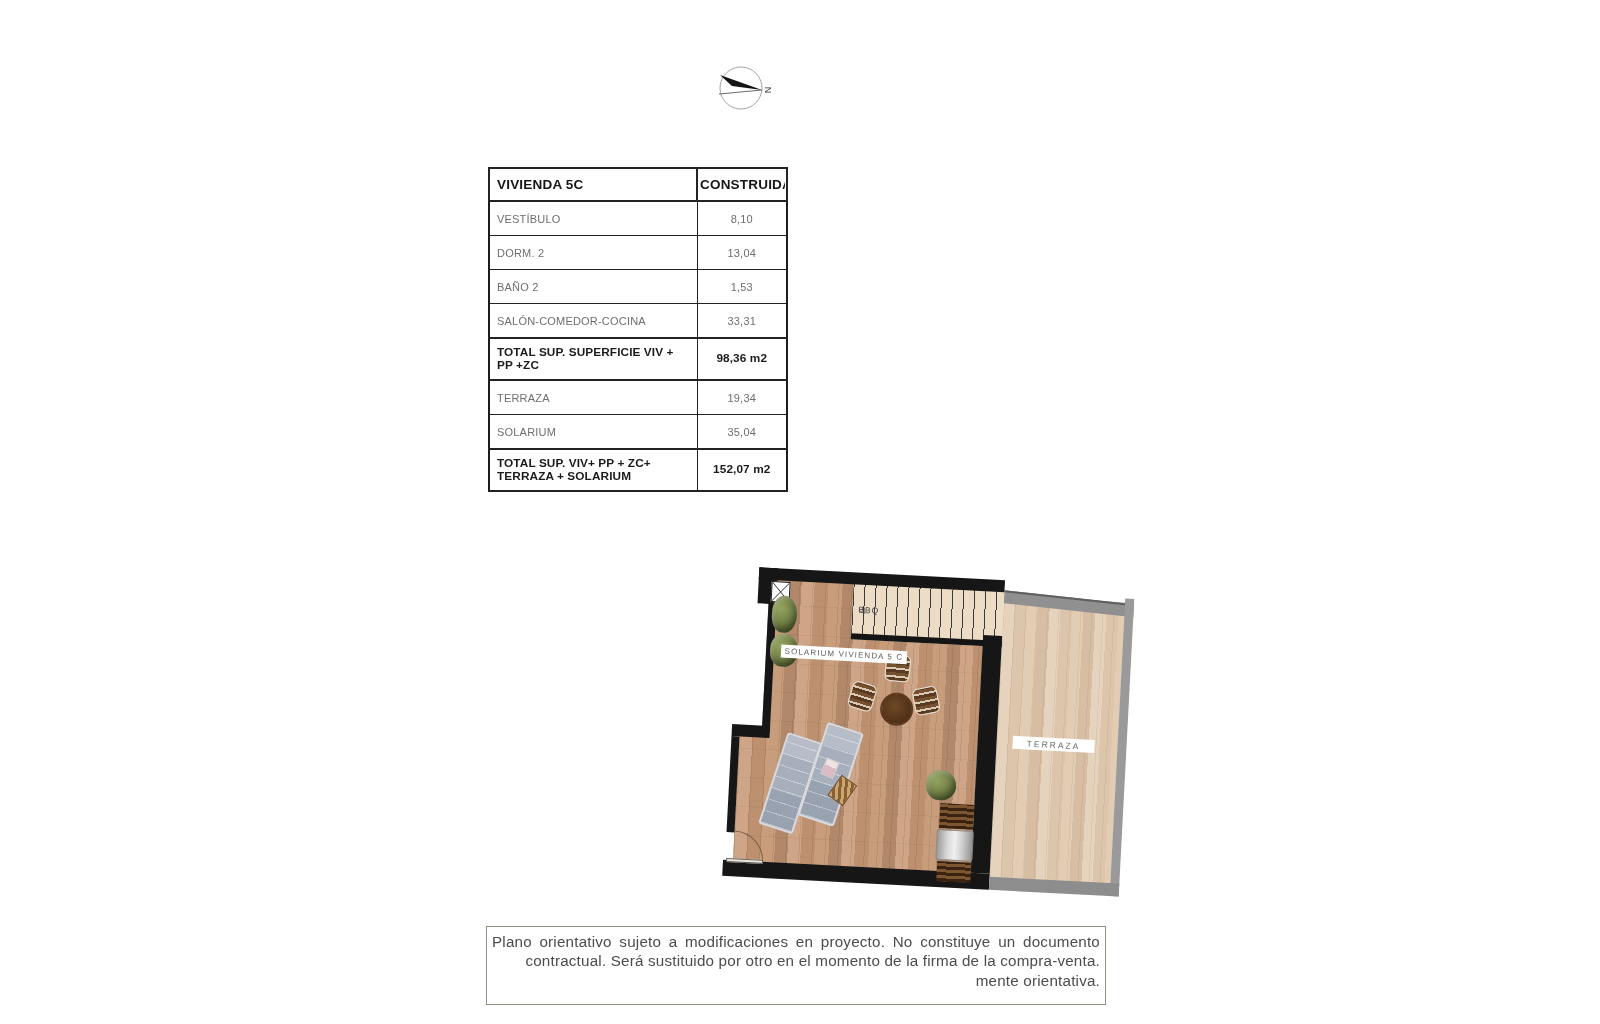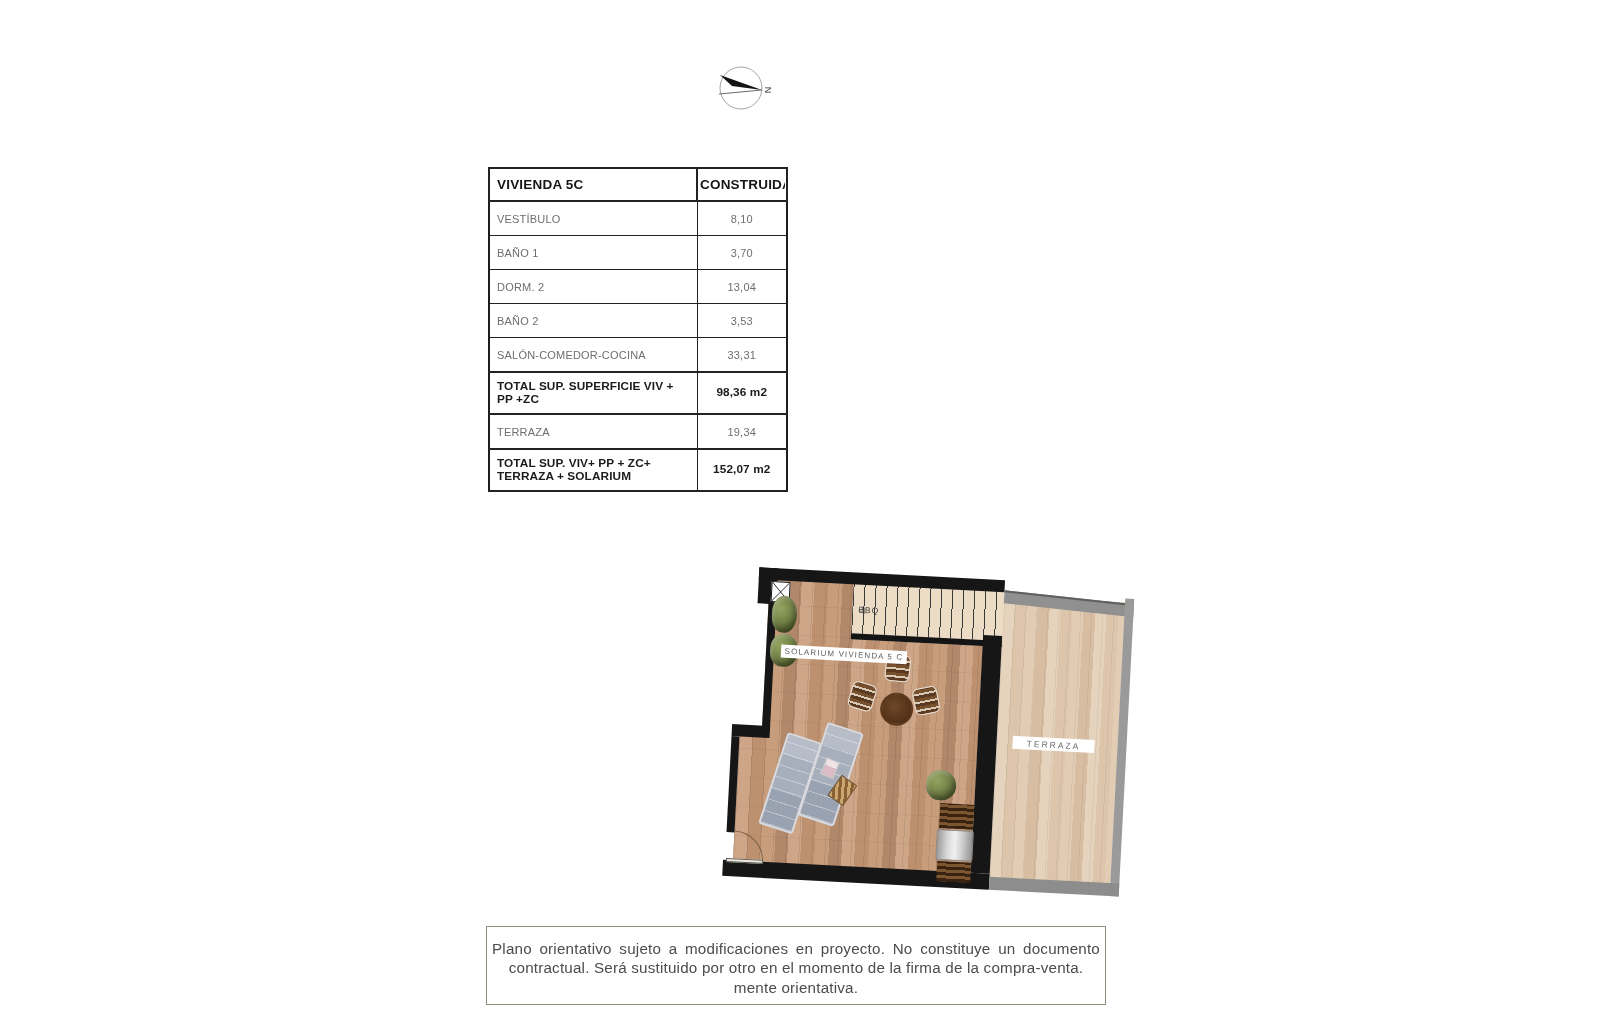--- a/index.html
+++ b/index.html
@@ -137,10 +137,6 @@
         <td class="c-val">8,10</td>
       </tr>
       <tr class="reg">
-        <td class="c-label">BAÑO 1</td>
-        <td class="c-val">3,70</td>
-      </tr>
-      <tr class="reg">
         <td class="c-label">DORM. 2</td>
         <td class="c-val">13,04</td>
       </tr>

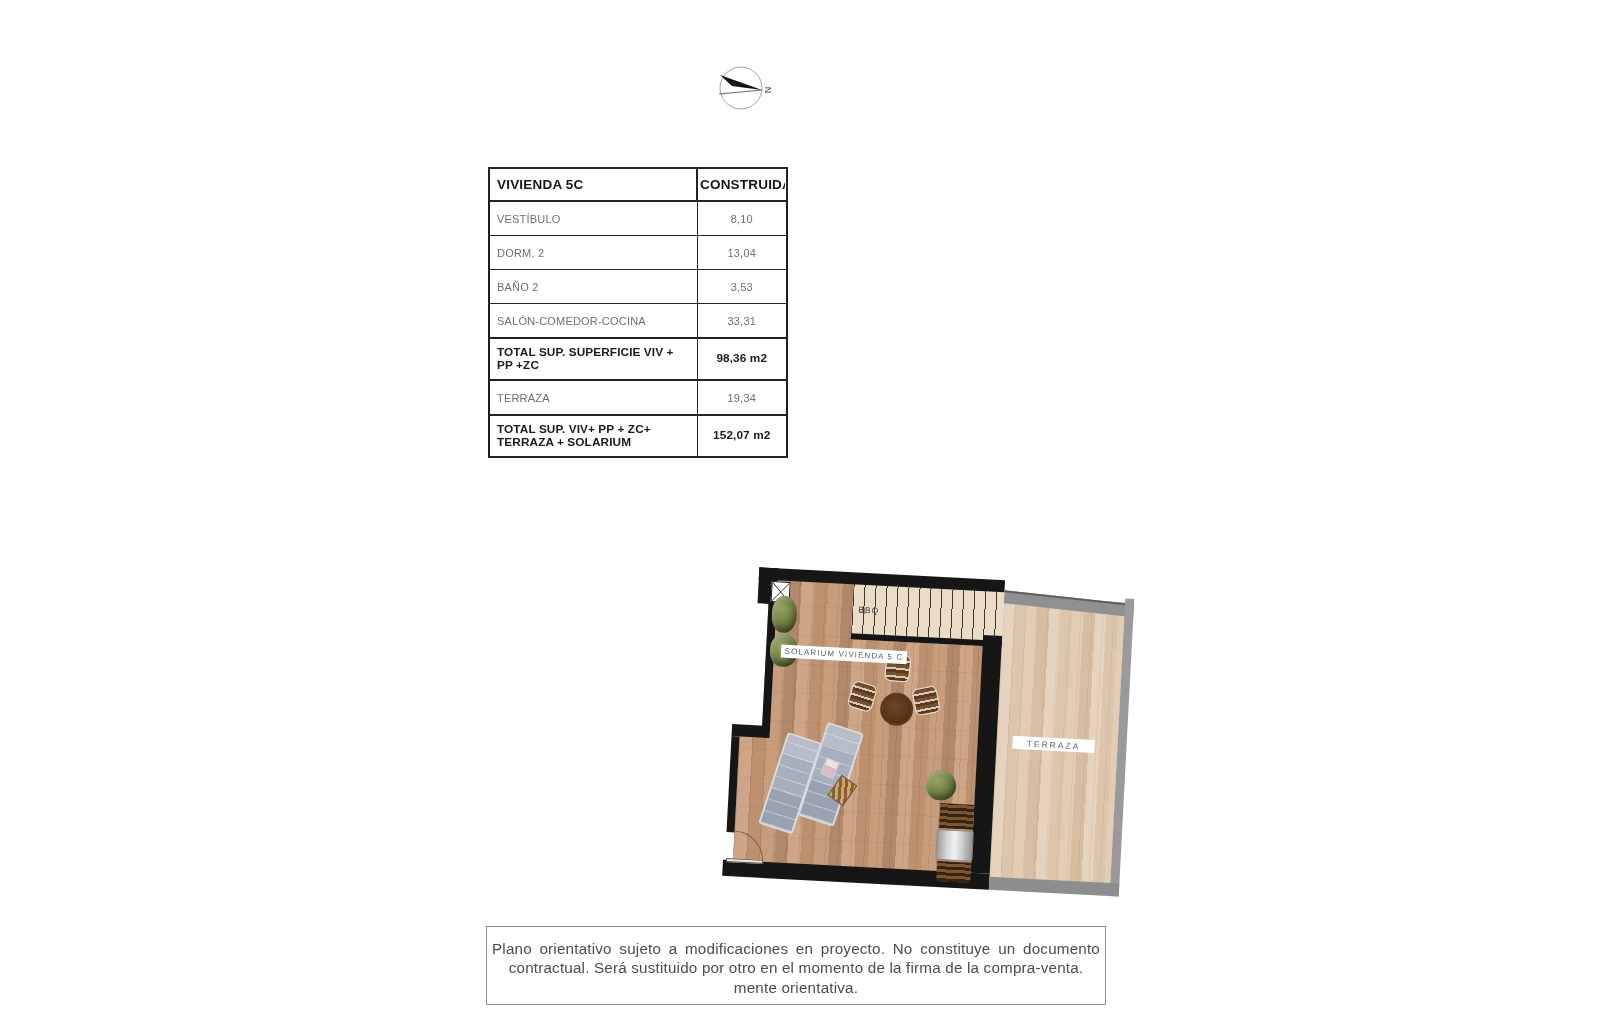--- a/index.html
+++ b/index.html
@@ -142,7 +142,7 @@
       </tr>
       <tr class="reg">
         <td class="c-label">BAÑO 2</td>
-        <td class="c-val">3,53</td>
+        <td class="c-val">1,53</td>
       </tr>
       <tr class="reg">
         <td class="c-label">SALÓN-COMEDOR-COCINA</td>

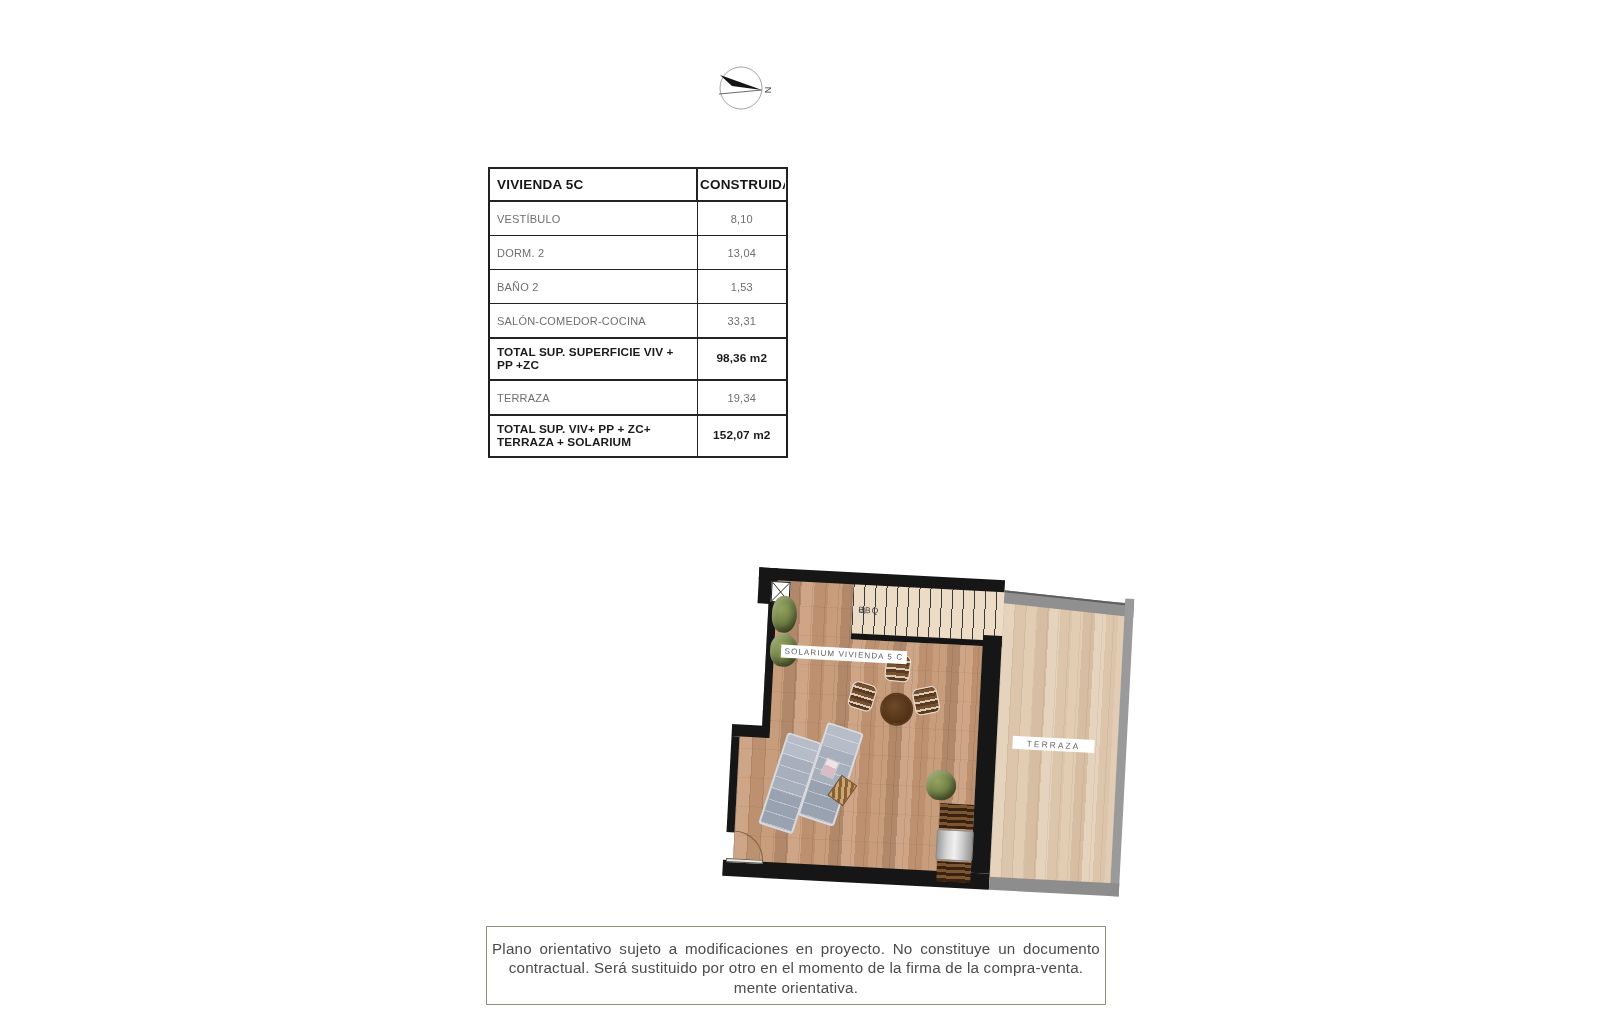--- a/index.html
+++ b/index.html
@@ -156,6 +156,10 @@
         <td class="c-label">TERRAZA</td>
         <td class="c-val">19,34</td>
       </tr>
+      <tr class="reg">
+        <td class="c-label">SOLARIUM</td>
+        <td class="c-val">35,04</td>
+      </tr>
       <tr class="total">
         <td class="c-label">TOTAL SUP. VIV+ PP + ZC+ TERRAZA + SOLARIUM</td>
         <td class="c-val">152,07 m2</td>

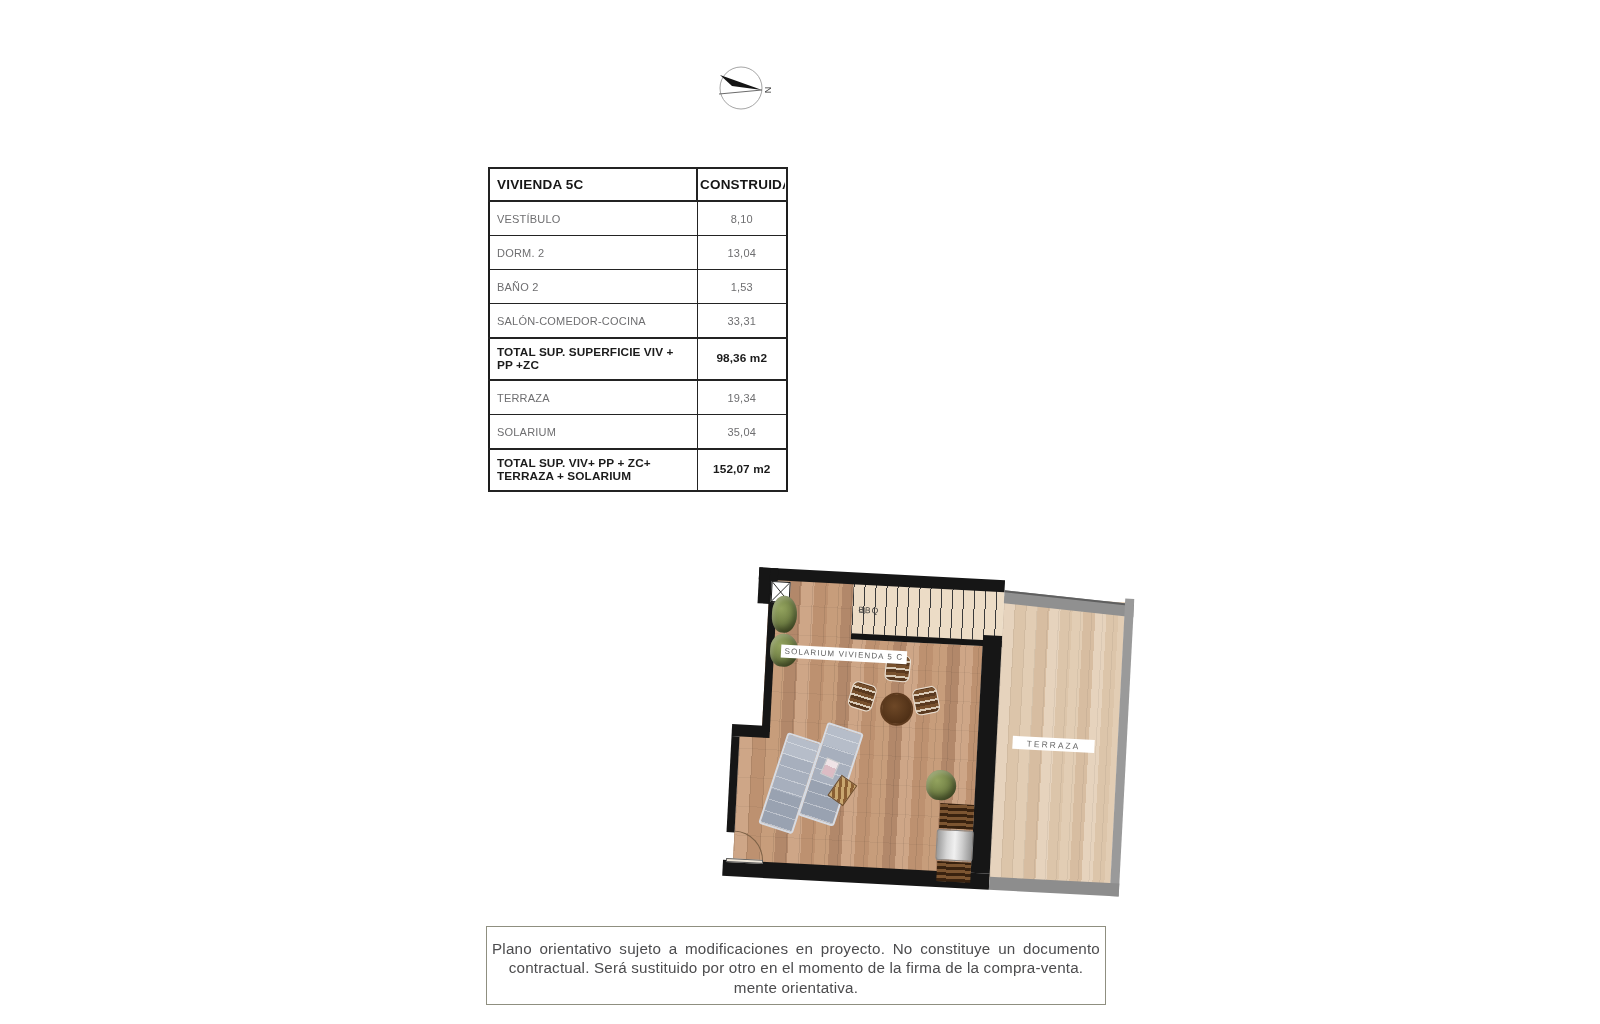--- a/index.html
+++ b/index.html
@@ -109,7 +109,7 @@
 
   
   #disclaimer{position:absolute;left:486px;top:926px;width:620px;height:79px;
-    border:1px solid #8f8f80;box-sizing:border-box;padding:12px 5px 0 5px;
+    border:1px solid #8f8f80;box-sizing:border-box;padding:5px 5px 0 5px;
     color:#4c4c4e;font-size:15.2px;line-height:19.4px;letter-spacing:.2px;}
   #disclaimer .just{text-align:justify;text-align-last:justify;}
   #disclaimer .norm{text-align:center;}

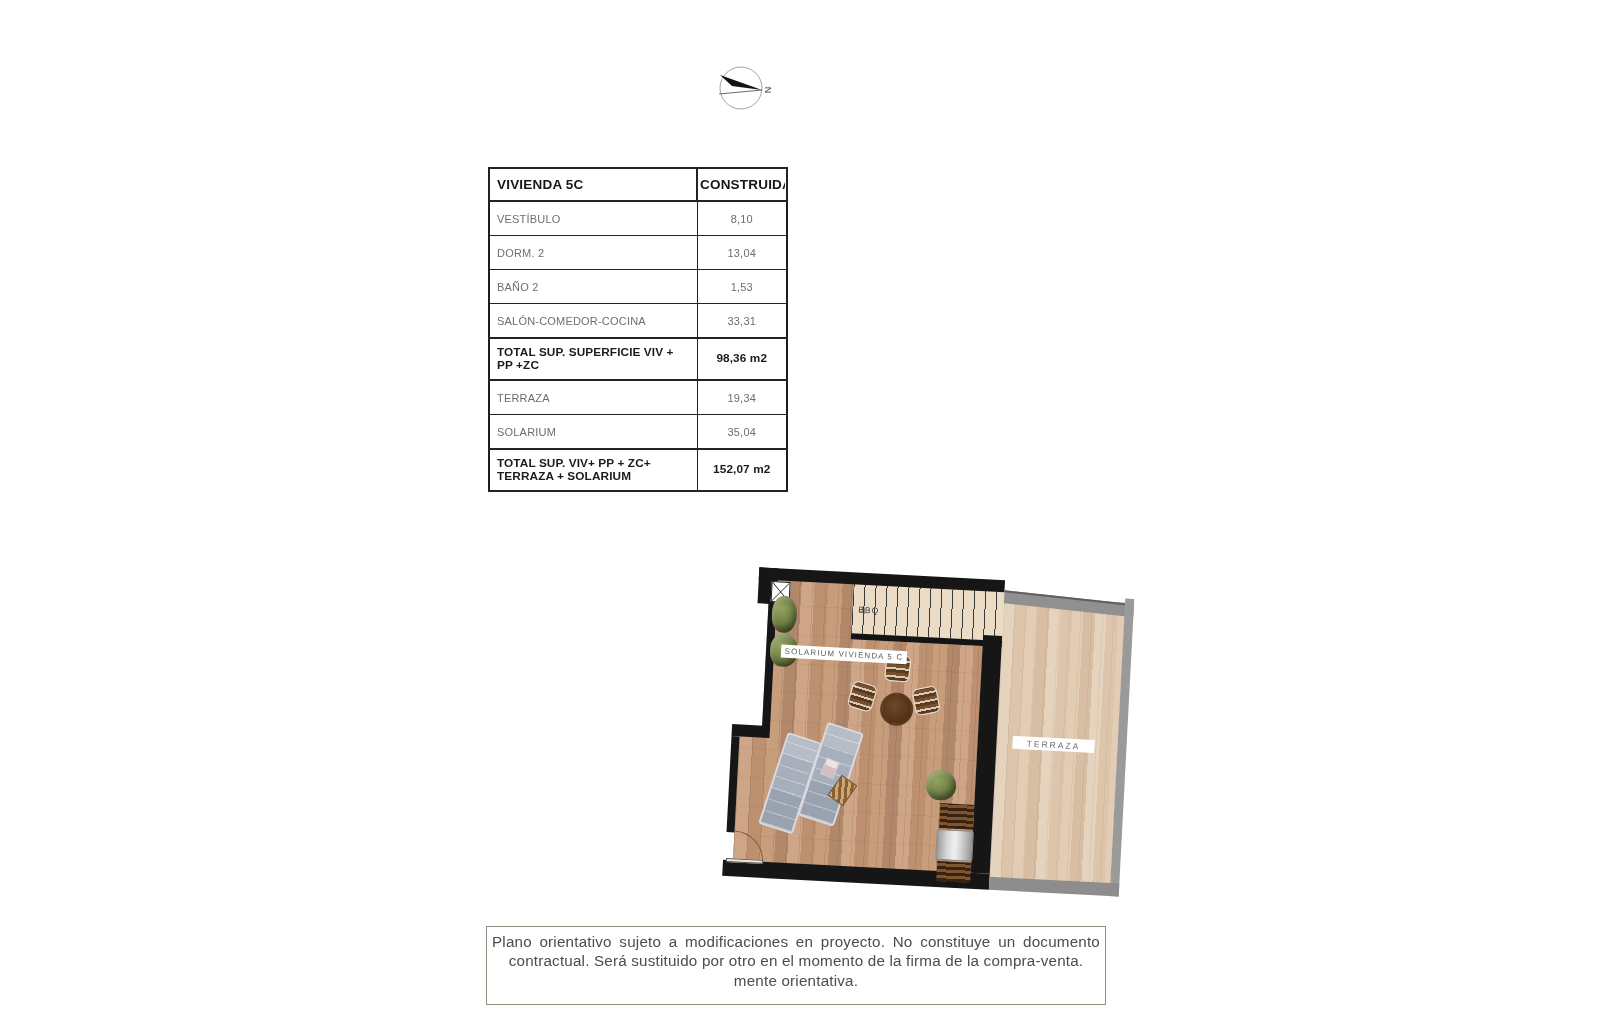--- a/index.html
+++ b/index.html
@@ -112,7 +112,7 @@
     border:1px solid #8f8f80;box-sizing:border-box;padding:5px 5px 0 5px;
     color:#4c4c4e;font-size:15.2px;line-height:19.4px;letter-spacing:.2px;}
   #disclaimer .just{text-align:justify;text-align-last:justify;}
-  #disclaimer .norm{text-align:center;}
+  #disclaimer .norm{text-align:right;}
 </style>
 </head>
 <body>

